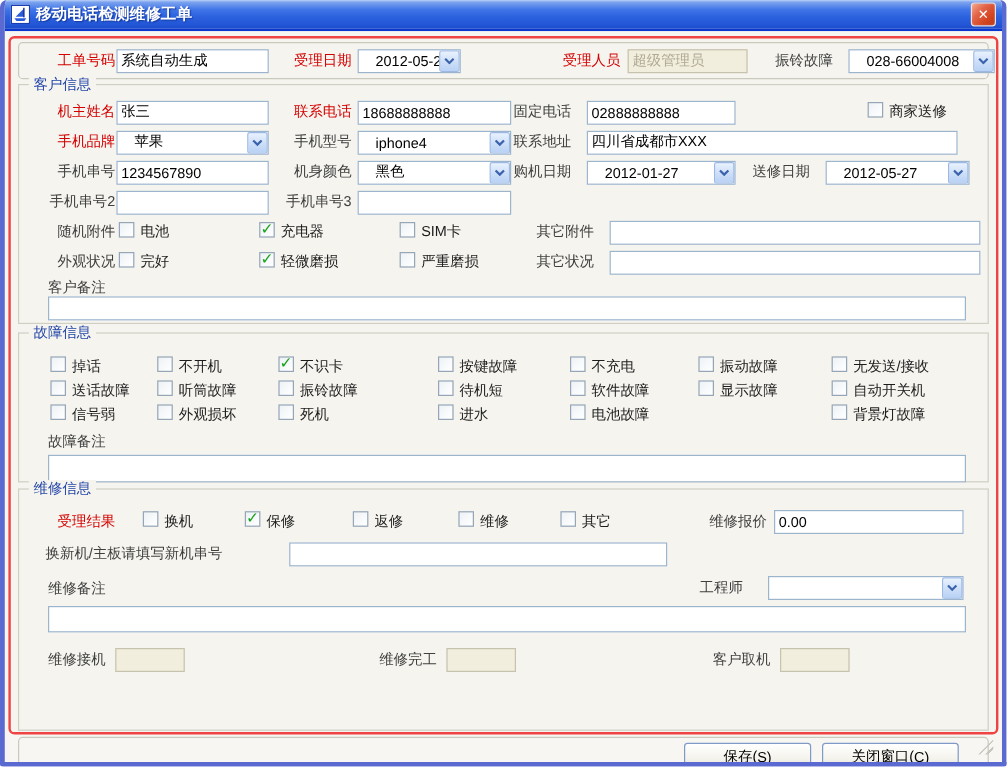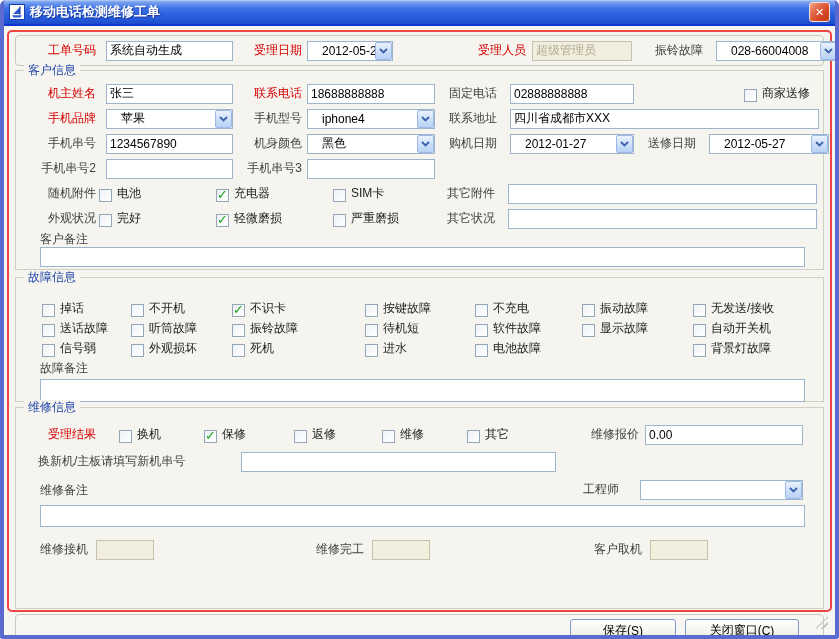--- a/index.html
+++ b/index.html
@@ -61,7 +61,7 @@
 
   
   .l1 { width:66px; margin-left:14px; }
-  .f1 { width:127px; margin-left:10px; }
+  .f1 { width:127px; margin-left:1px; }
   .l2 { width:55px; margin-left:14px; }
   .f2 { width:128px; margin-left:5px; }
   .l3 { width:48px; margin-left:14px; }

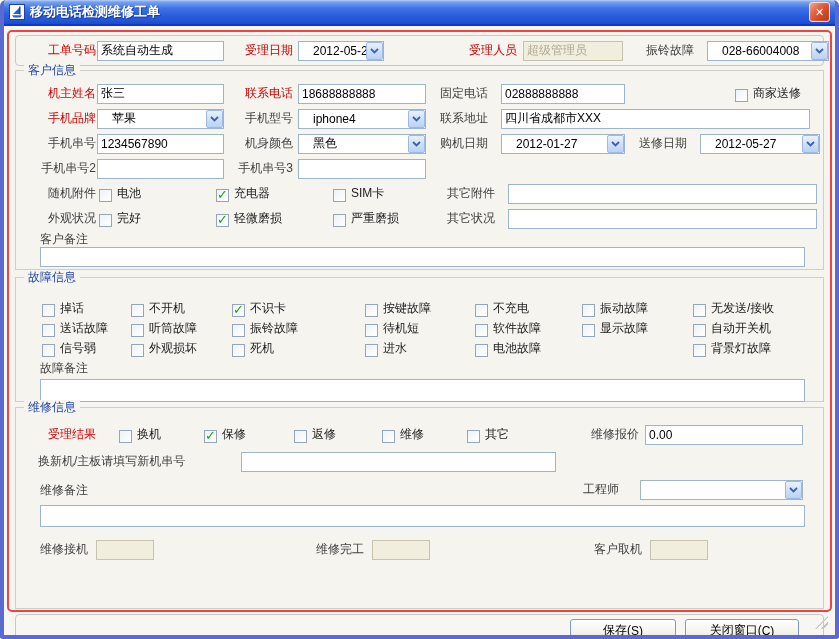--- a/index.html
+++ b/index.html
@@ -64,7 +64,7 @@
   .f1 { width:127px; margin-left:1px; }
   .l2 { width:55px; margin-left:14px; }
   .f2 { width:128px; margin-left:5px; }
-  .l3 { width:48px; margin-left:14px; }
+  .l3 { width:48px; margin-left:2px; }
   .f3 { width:124px; margin-left:13px; }
   .l4 { width:48px; margin-left:14px; }
   .f4 { width:120px; margin-left:13px; }

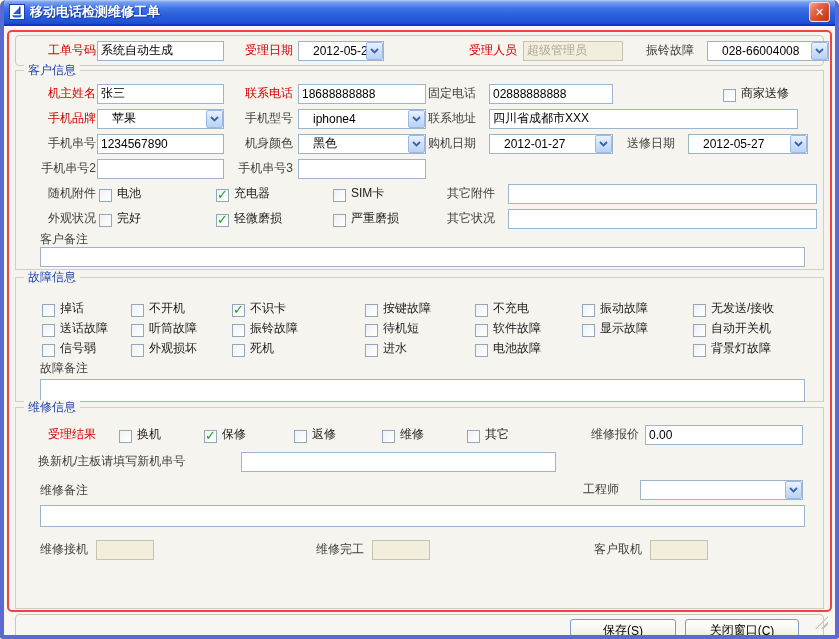--- a/index.html
+++ b/index.html
@@ -52,7 +52,7 @@
           background:linear-gradient(180deg,#e9f2fe 0%,#cfe0f8 50%,#b9d2f5 100%);
           display:flex; align-items:center; justify-content:center; }
 
-  .cb  { display:flex; align-items:flex-end; flex:none; }
+  .cb  { display:flex; align-items:flex-start; flex:none; }
   .box { width:13px; height:13px; border:1px solid #94a6b8; background:linear-gradient(135deg,#eef2f6,#ffffff);
          position:relative; flex:none; }
   .box.checked::after { content:"✓"; position:absolute; left:0px; top:-3px; font-size:13px;

